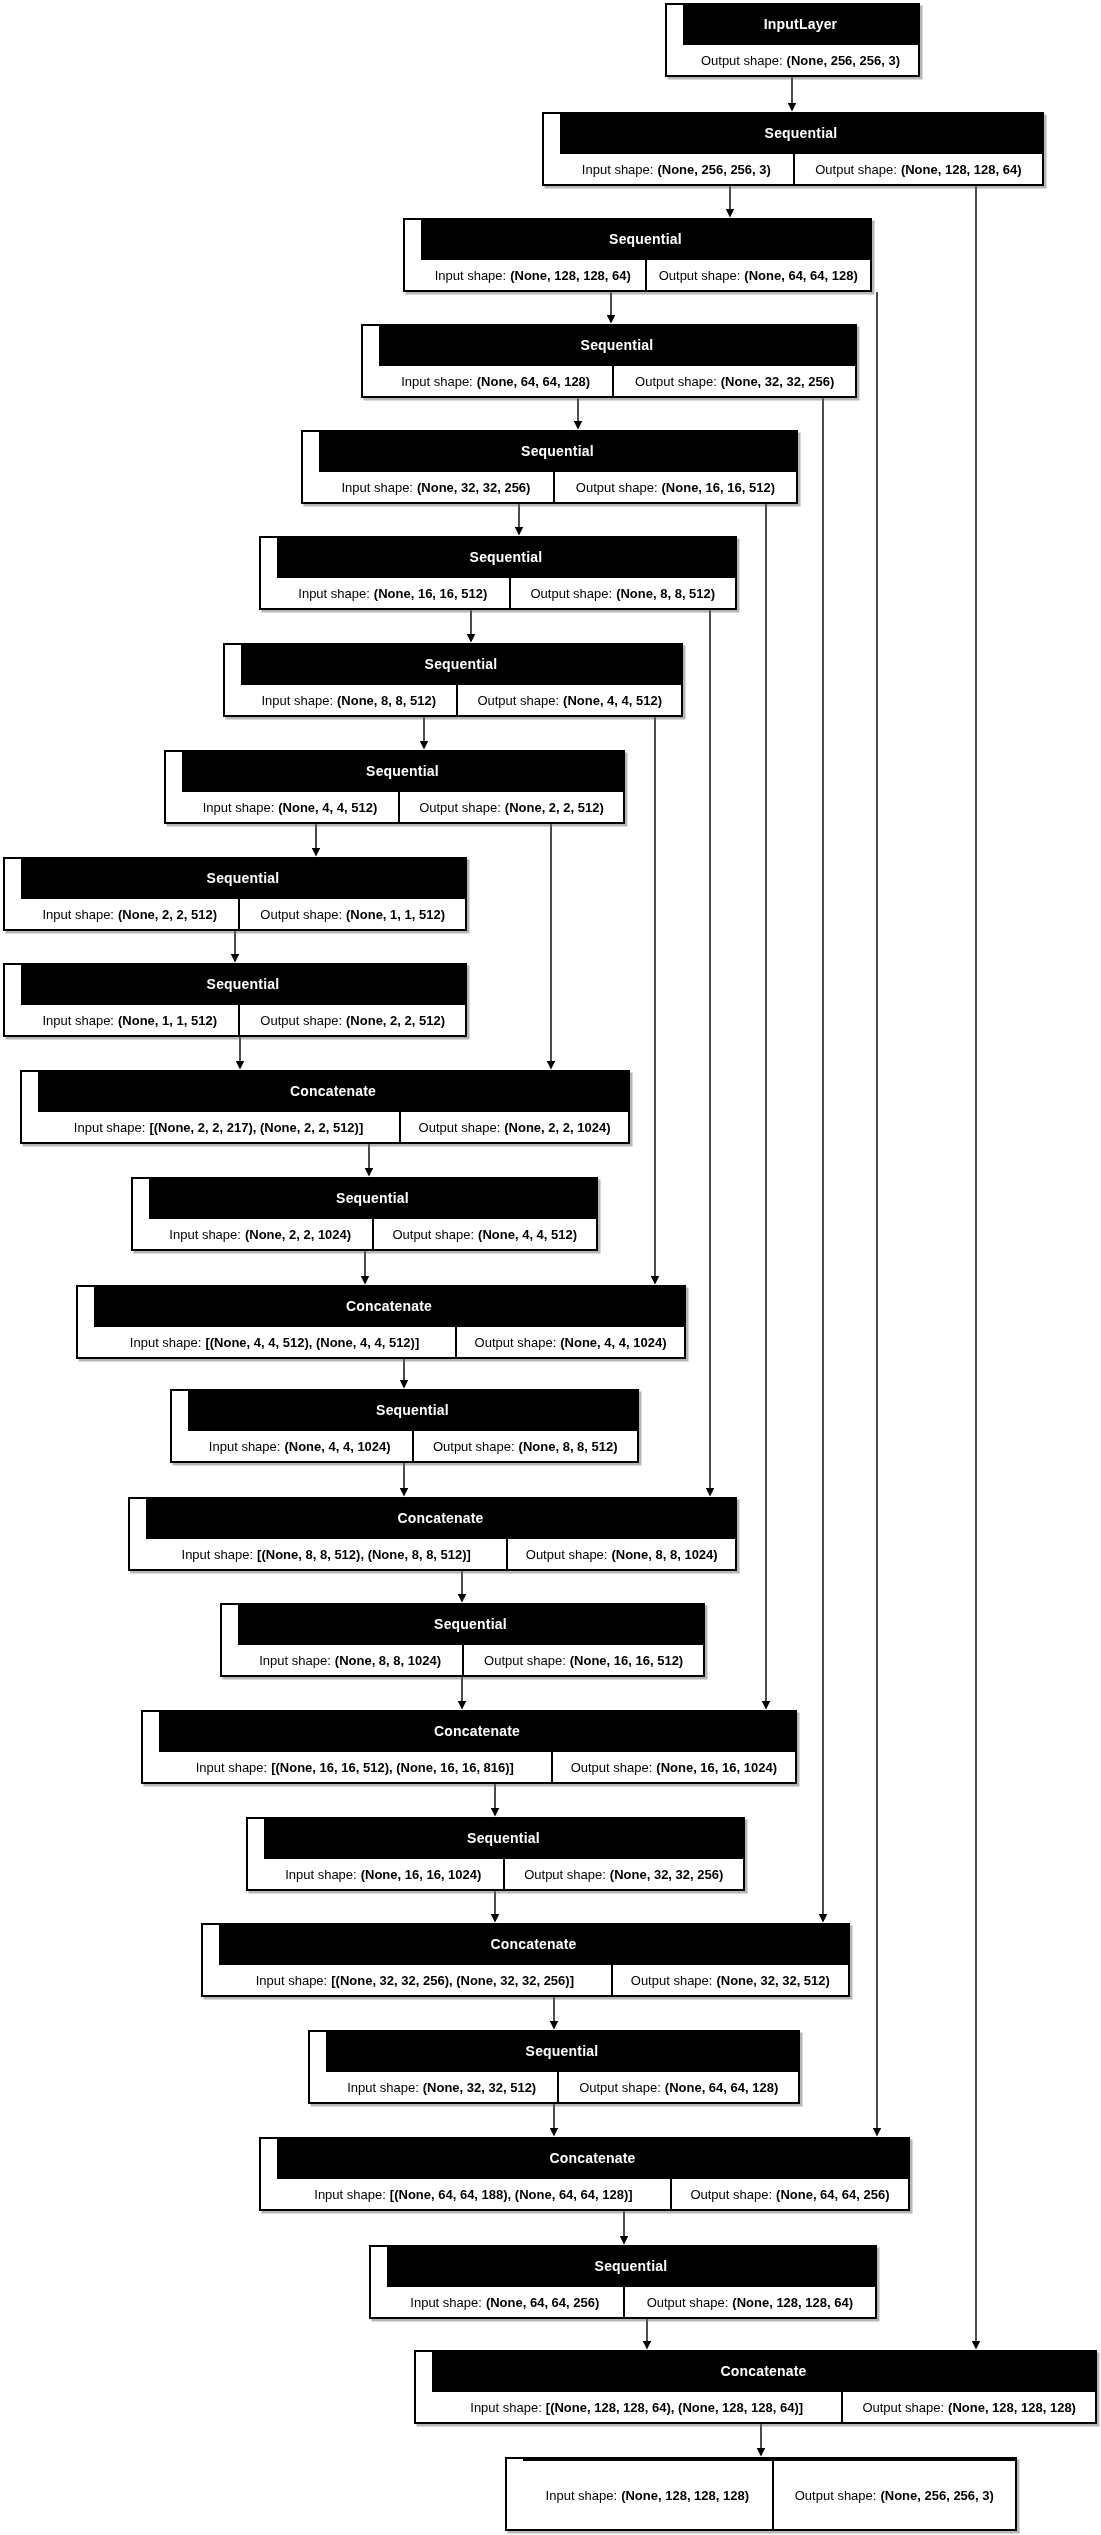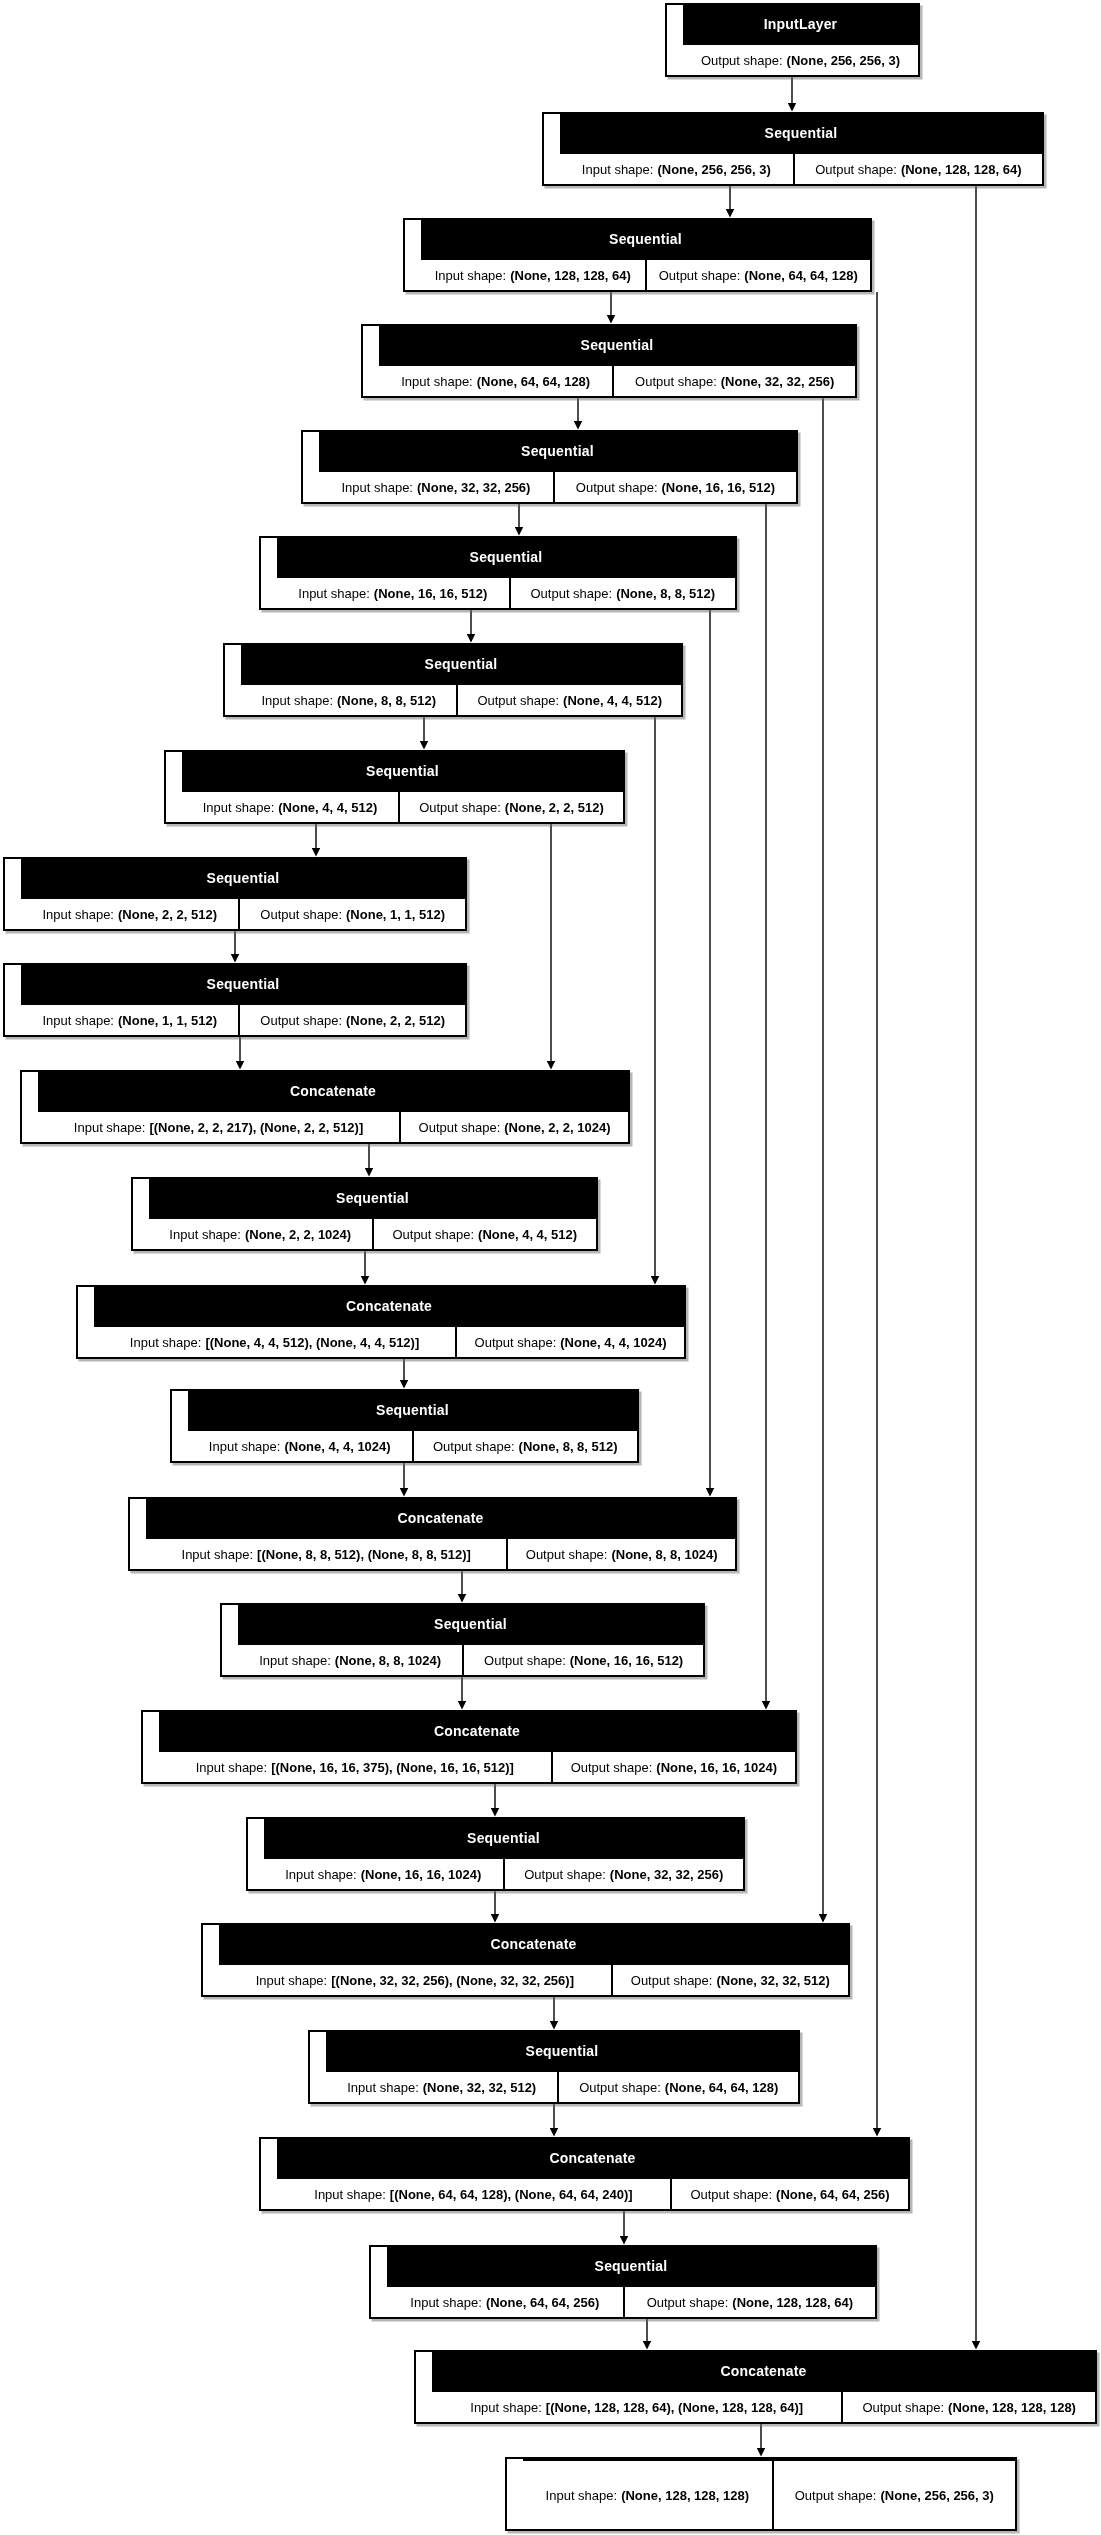--- a/index.html
+++ b/index.html
@@ -325,7 +325,7 @@
         <div class="node-row">
           <div class="shape-cell" style="flex: 54 1 0%;">
             <span>Input shape:</span>
-            <span class="shape-value">[(None, 16, 16, 375), (None, 16, 16, 512)]</span>
+            <span class="shape-value">[(None, 16, 16, 512), (None, 16, 16, 816)]</span>
           </div>
           <div class="shape-cell" style="flex: 33 1 0%;">
             <span>Output shape:</span>

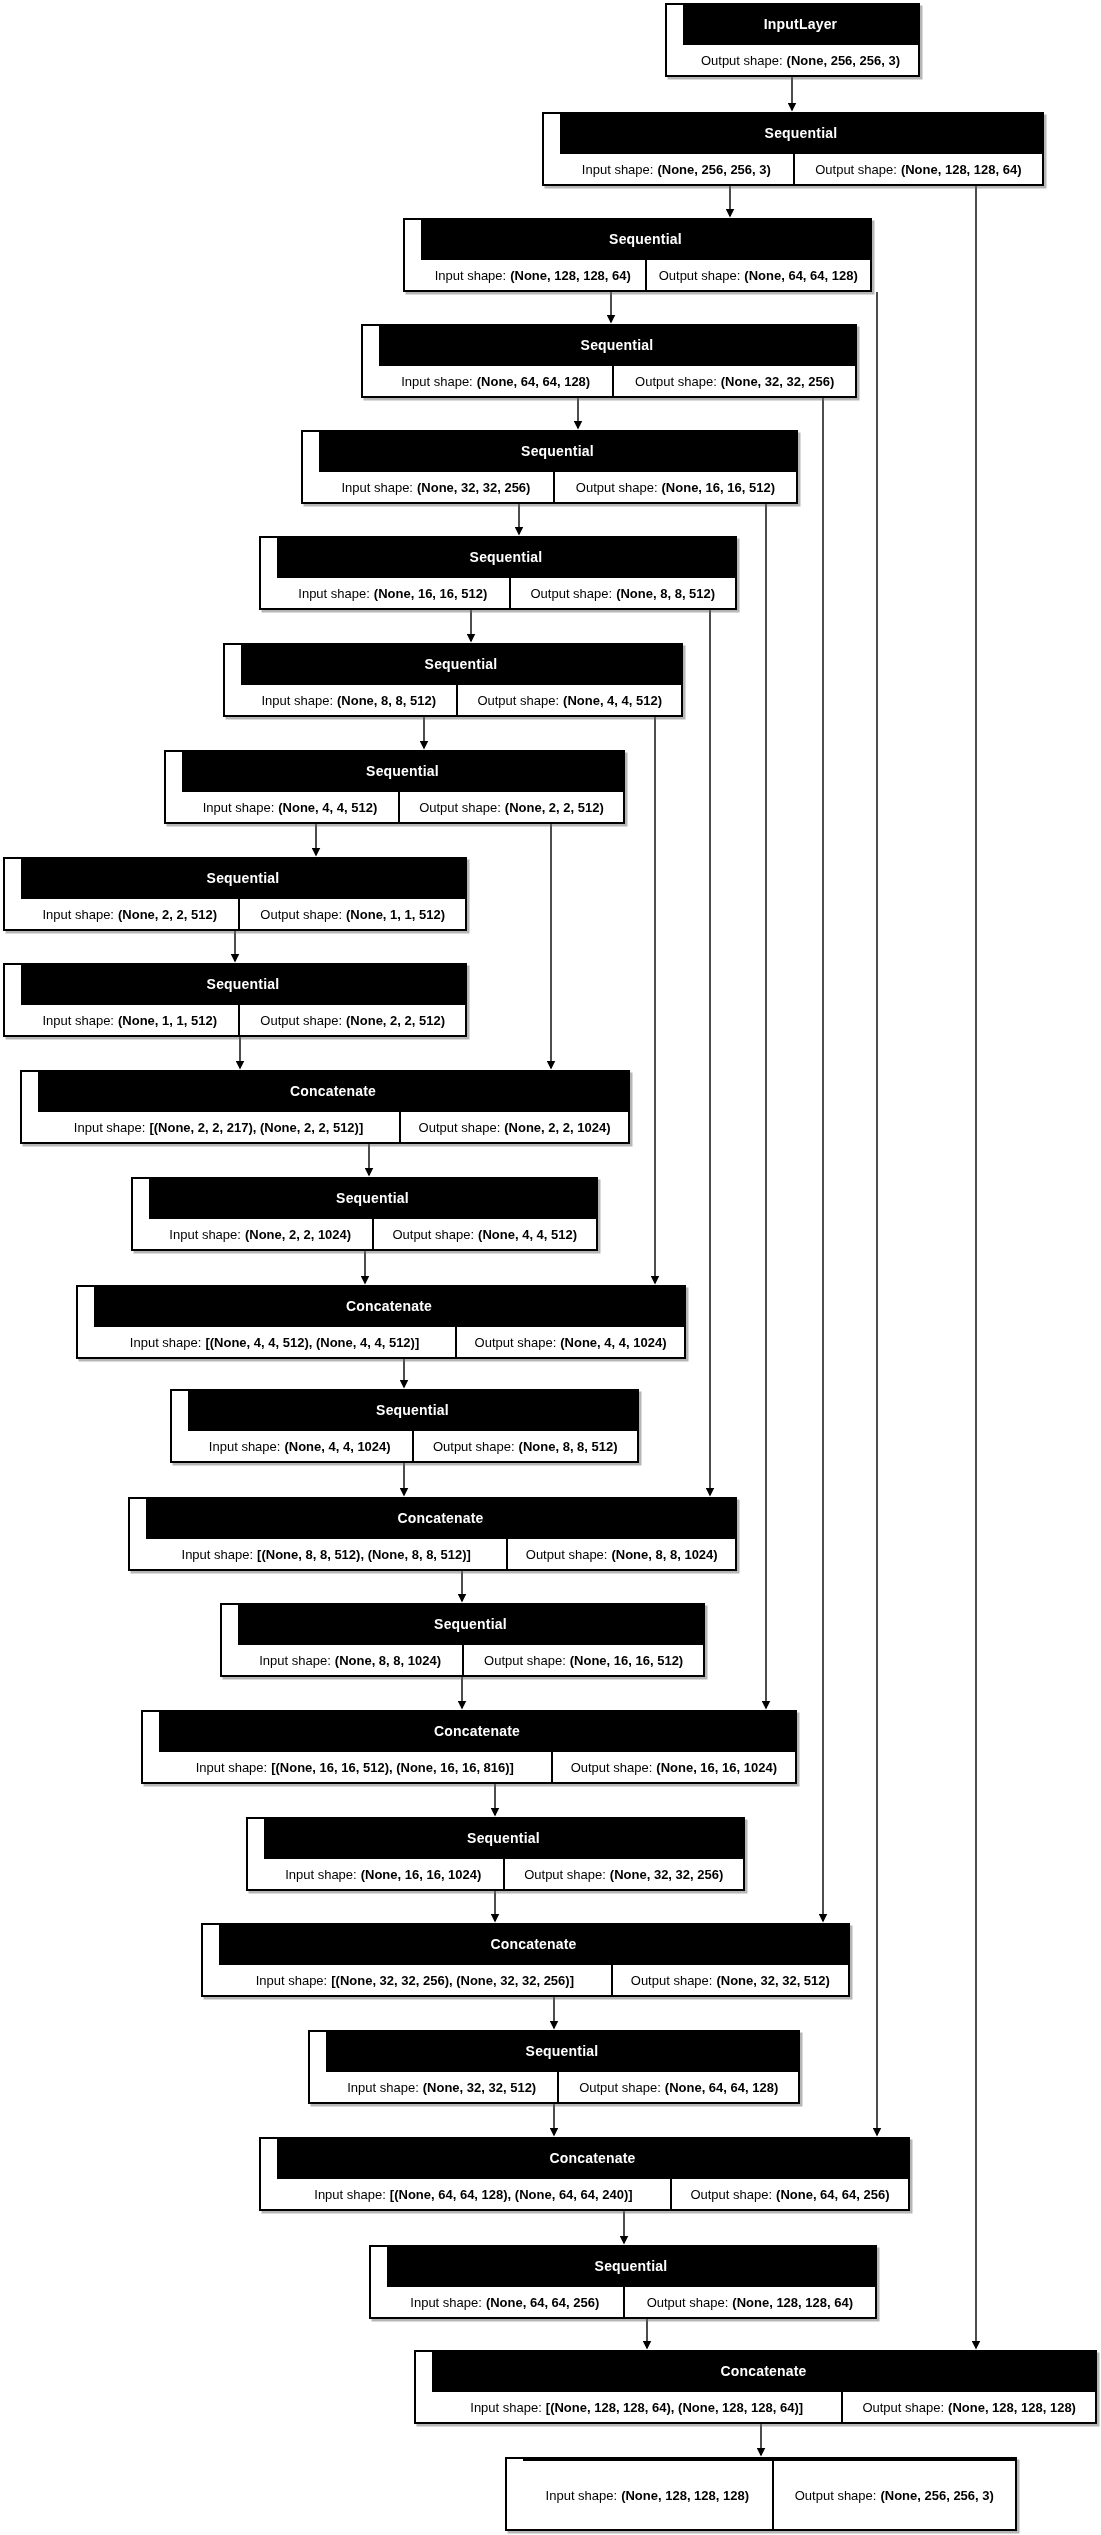--- a/index.html
+++ b/index.html
@@ -377,7 +377,7 @@
         <div class="node-row">
           <div class="shape-cell" style="flex: 54 1 0%;">
             <span>Input shape:</span>
-            <span class="shape-value">[(None, 64, 64, 128), (None, 64, 64, 240)]</span>
+            <span class="shape-value">[(None, 64, 64, 188), (None, 64, 64, 128)]</span>
           </div>
           <div class="shape-cell" style="flex: 32 1 0%;">
             <span>Output shape:</span>

